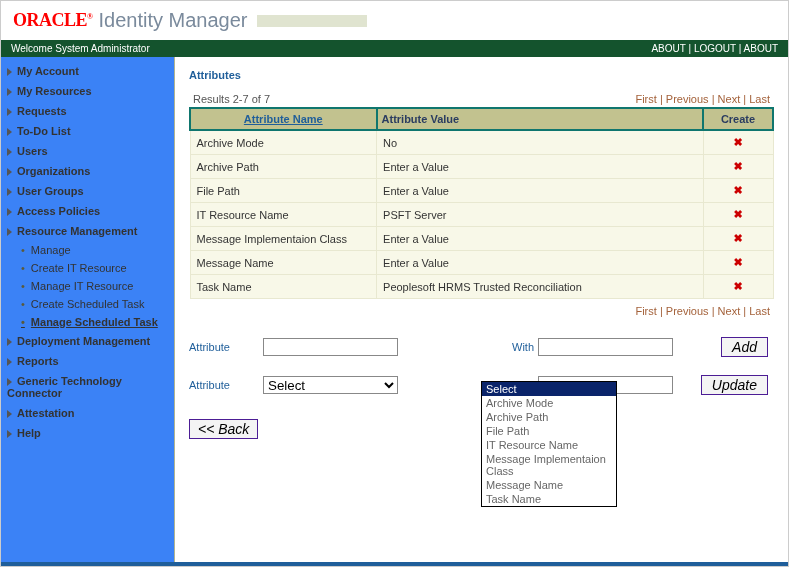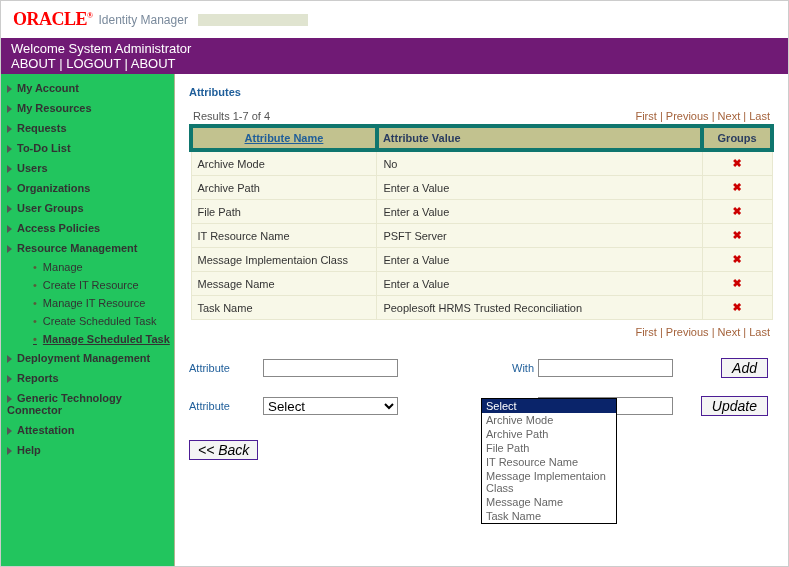--- a/index.html
+++ b/index.html
@@ -7,7 +7,7 @@
 .header { padding: 8px 12px; display: flex; align-items: center; }
 .logo-oracle { color: #f00; font-weight: bold; font-size: 18px; font-family: Georgia, serif; letter-spacing: -0.5px; }
 .logo-oracle sup { font-size: 8px; }
-.logo-text { color: #7a8a9c; font-size: 12px; margin-left: 6px; }
+.logo-text { color: #7a8a9c; font-size: 20px; margin-left: 6px; }
 .logo-bar { width: 110px; height: 12px; background: #e0e4d0; margin-left: 10px; }
 .welcome-bar { background: #701a75; color: #fff; padding: 3px 10px; font-size: 13px; display: flex; justify-content: space-between; flex-direction: column; }
 .welcome-bar .links span { cursor: pointer; }

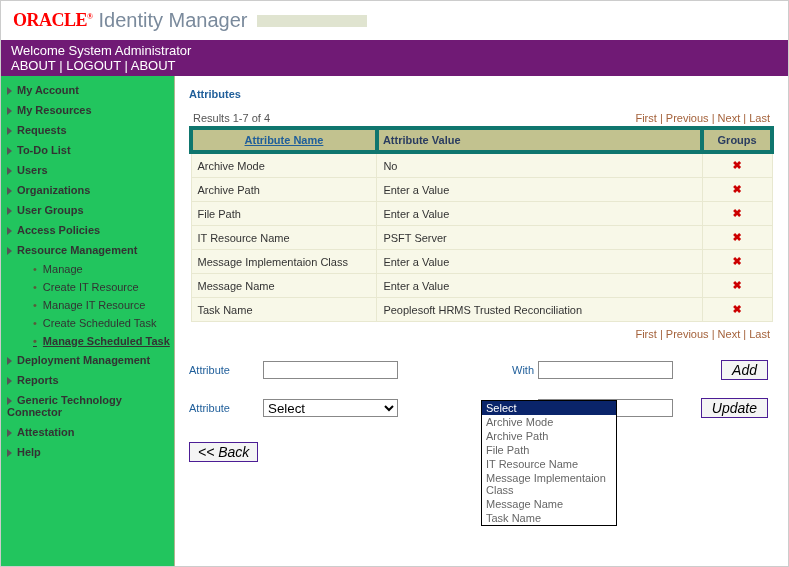--- a/index.html
+++ b/index.html
@@ -9,7 +9,7 @@
 .logo-oracle sup { font-size: 8px; }
 .logo-text { color: #7a8a9c; font-size: 20px; margin-left: 6px; }
 .logo-bar { width: 110px; height: 12px; background: #e0e4d0; margin-left: 10px; }
-.welcome-bar { background: #701a75; color: #fff; padding: 3px 10px; font-size: 13px; display: flex; justify-content: space-between; flex-direction: column; }
+.welcome-bar { background: #14532d; color: #fff; padding: 3px 10px; font-size: 10px; display: flex; justify-content: space-between; }
 .welcome-bar .links span { cursor: pointer; }
 .layout { display: flex; height: 505px; }
 .sidebar { width: 174px; background: #22c55e; border-right: 1px solid #b0b490; padding-top: 4px; }

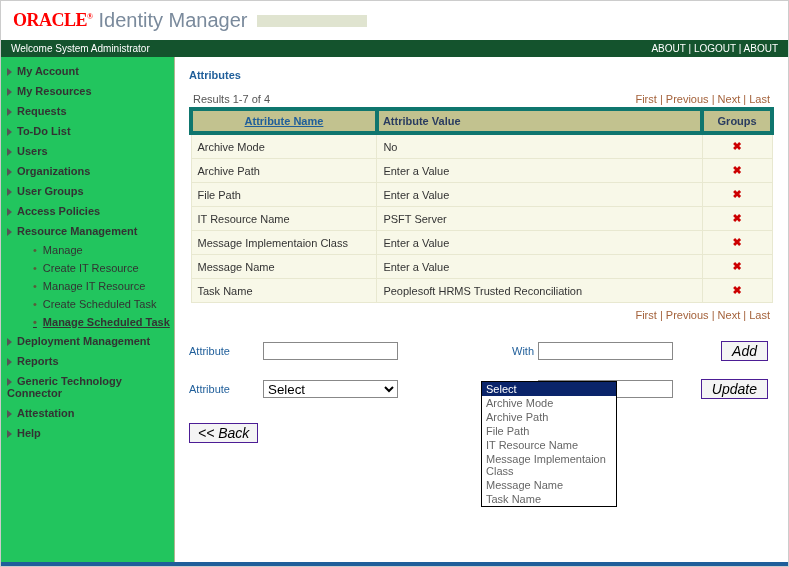--- a/index.html
+++ b/index.html
@@ -12,7 +12,7 @@
 .welcome-bar { background: #14532d; color: #fff; padding: 3px 10px; font-size: 10px; display: flex; justify-content: space-between; }
 .welcome-bar .links span { cursor: pointer; }
 .layout { display: flex; height: 505px; }
-.sidebar { width: 174px; background: #22c55e; border-right: 1px solid #b0b490; padding-top: 4px; }
+.sidebar { width: 174px; background: #3b82f6; border-right: 1px solid #b0b490; padding-top: 4px; }
 .sidebar ul { list-style: none; }
 .sidebar li { padding: 4px 6px; color: #333; font-weight: bold; cursor: pointer; }
 .sidebar li .arrow { display: inline-block; width: 0; height: 0; border-top: 4px solid transparent; border-bottom: 4px solid transparent; border-left: 5px solid #555; margin-right: 5px; vertical-align: middle; }

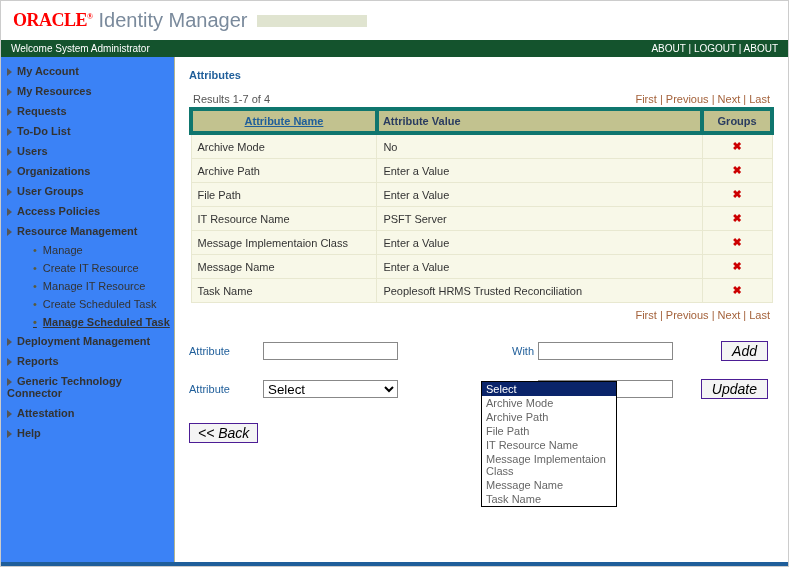--- a/index.html
+++ b/index.html
@@ -94,7 +94,7 @@
     <div class="page-title">Attributes</div>
 
     <div class="results-bar">
-      <span>Results 1-7 of 4</span>
+      <span>Results 2-7 of 7</span>
       <span class="pager-text">
         <span>First</span> |
         <span>Previous</span> |

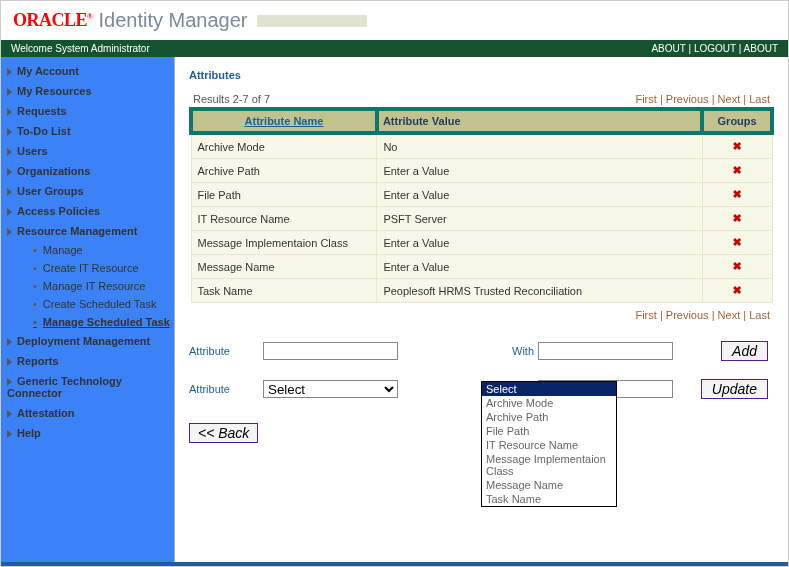--- a/index.html
+++ b/index.html
@@ -26,7 +26,7 @@
 .pager-text { color: #a4623b; }
 .pager-text span { cursor: pointer; }
 table.attrs { width: 100%; border-collapse: collapse; }
-table.attrs th { background: #c2c28f; color: #2a3c60; font-weight: bold; padding: 4px; text-align: left; border: 4px solid #0f766e; }
+table.attrs th { background: #c2c28f; color: #2a3c60; font-weight: bold; padding: 4px; text-align: left; border: 2px solid #0f766e; }
 table.attrs th.name { text-align: center; text-decoration: underline; color: #1f5e9a; }
 table.attrs th.delete-col { text-align: center; }
 table.attrs td { background: #f8f8e8; border: 1px solid #e8e8d0; padding: 5px 6px; color: #333; }

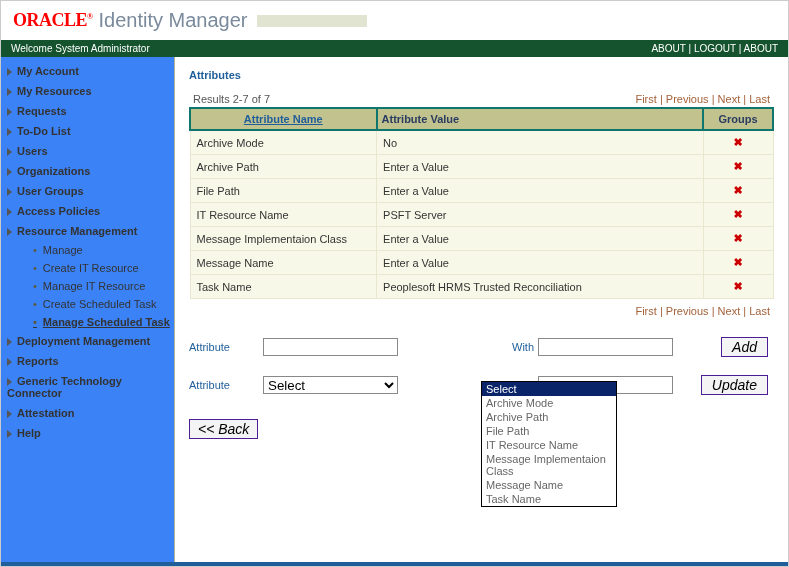--- a/index.html
+++ b/index.html
@@ -108,7 +108,7 @@
         <tr>
           <th class="name" style="width:32%">Attribute Name</th>
           <th style="width:56%">Attribute Value</th>
-          <th class="delete-col" style="width:12%">Groups</th>
+          <th class="delete-col" style="width:12%">Create</th>
         </tr>
       </thead>
       <tbody id="attr-tbody">

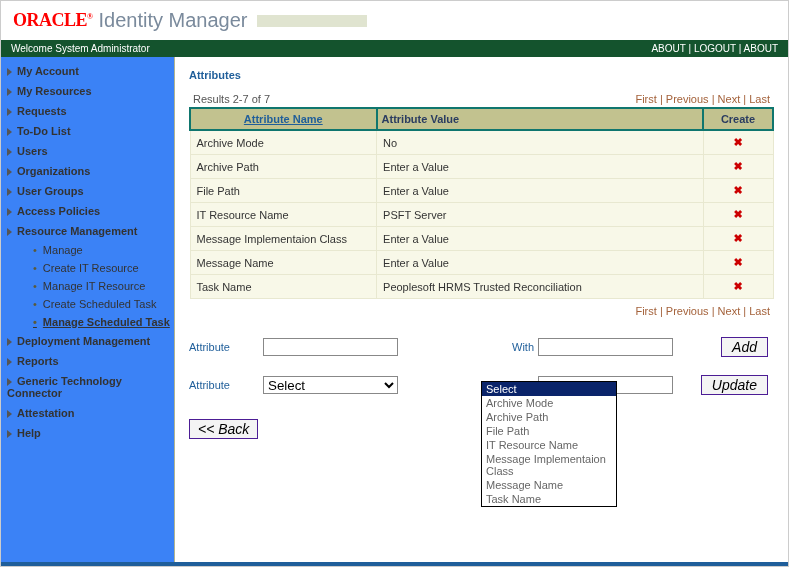--- a/index.html
+++ b/index.html
@@ -16,7 +16,7 @@
 .sidebar ul { list-style: none; }
 .sidebar li { padding: 4px 6px; color: #333; font-weight: bold; cursor: pointer; }
 .sidebar li .arrow { display: inline-block; width: 0; height: 0; border-top: 4px solid transparent; border-bottom: 4px solid transparent; border-left: 5px solid #555; margin-right: 5px; vertical-align: middle; }
-.sidebar .sub { list-style: none; padding-left: 32px; }
+.sidebar .sub { list-style: none; padding-left: 20px; }
 .sidebar .sub li { font-weight: normal; padding: 3px 0; }
 .sidebar .sub li::before { content: "•"; color: #5a5a3a; margin-right: 6px; }
 .sidebar .sub li.active { font-weight: bold; text-decoration: underline; }

